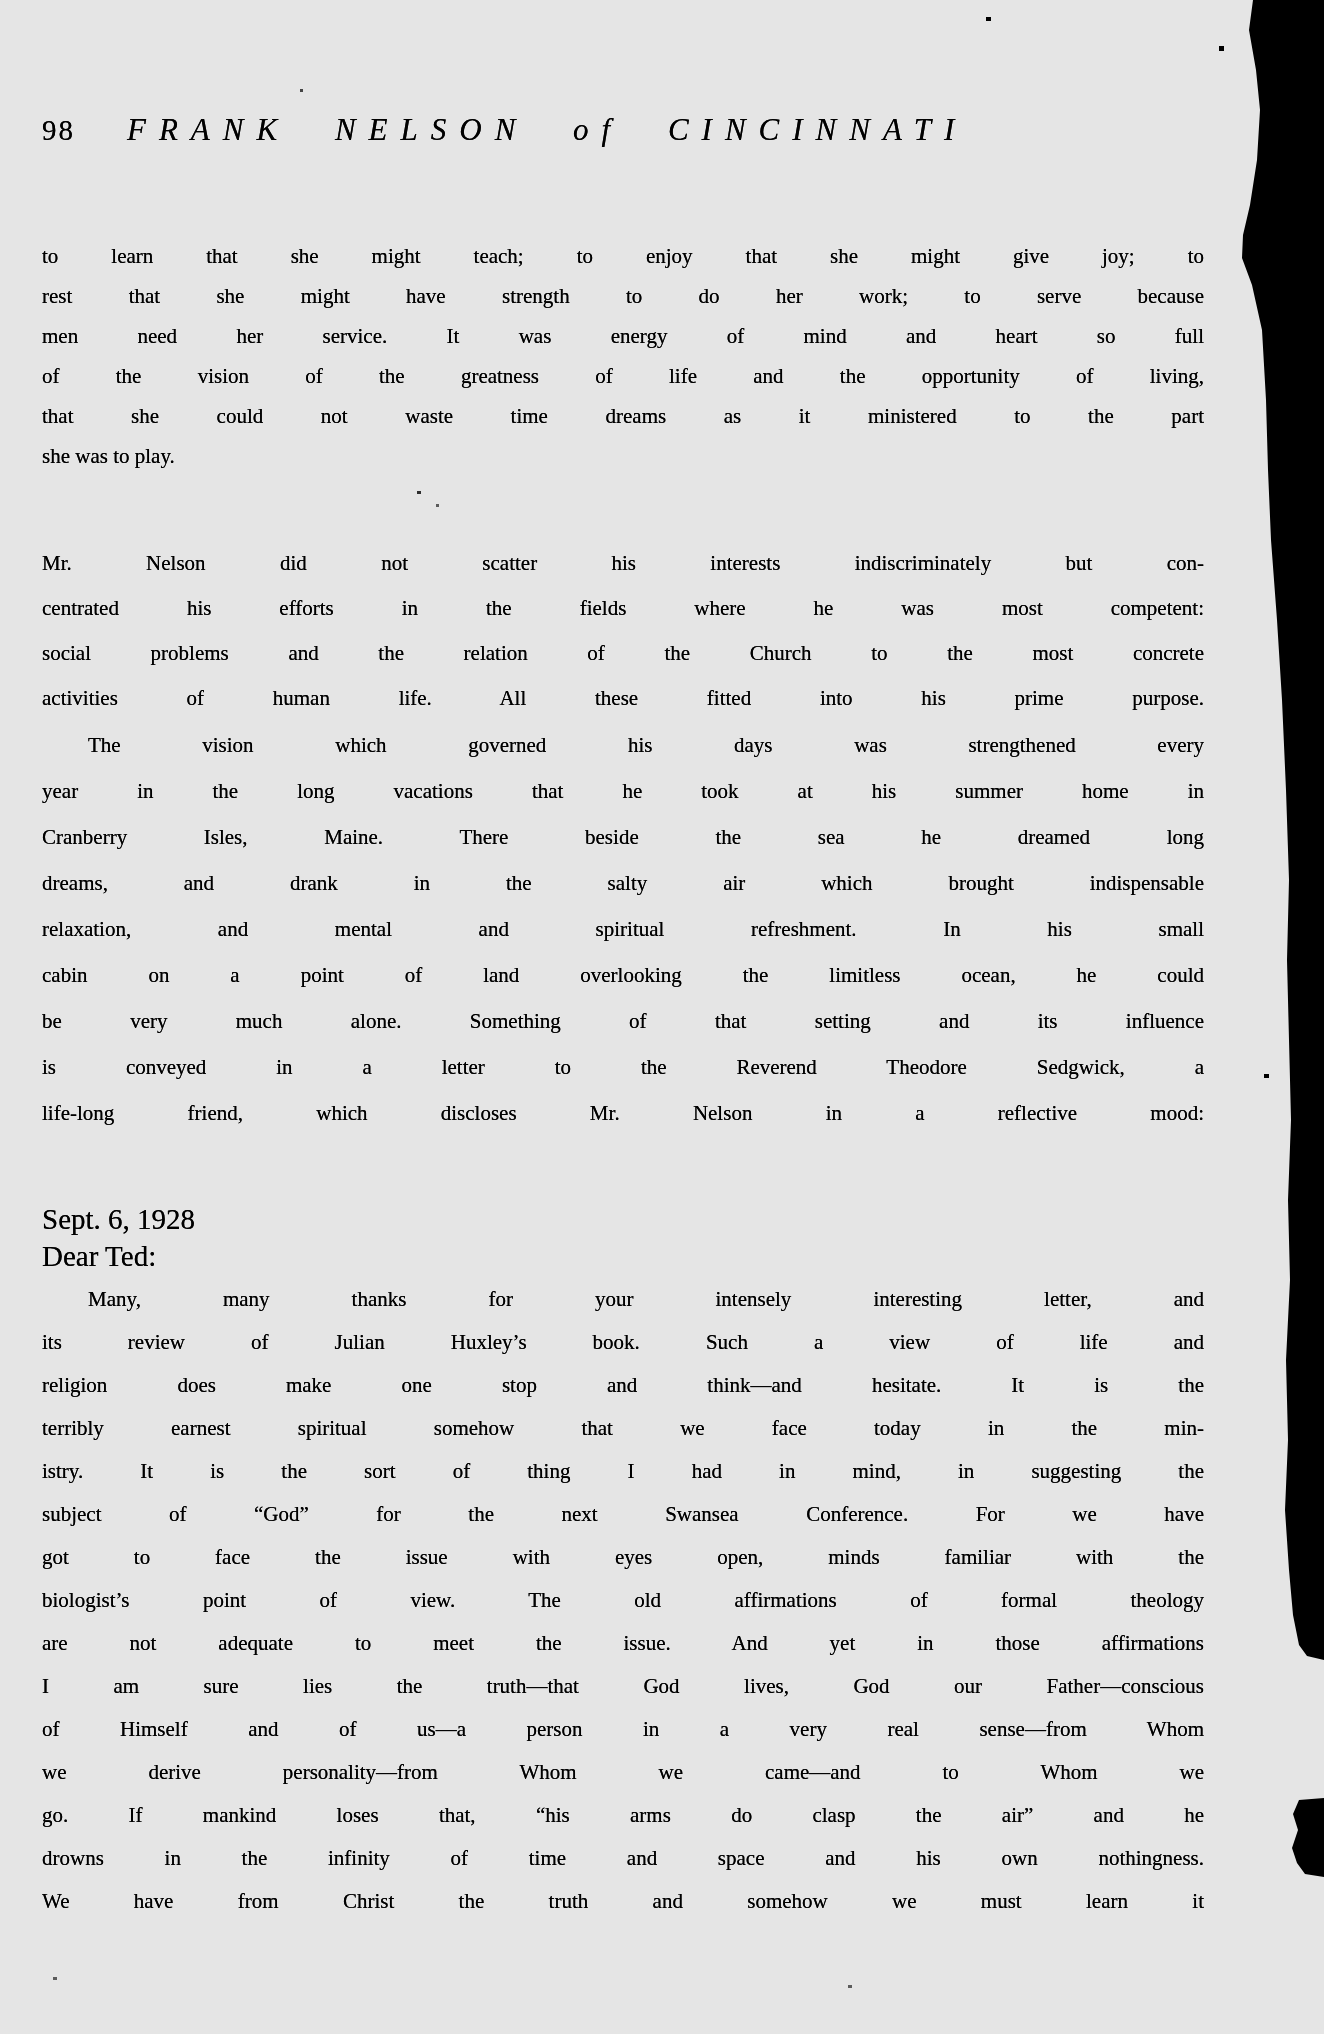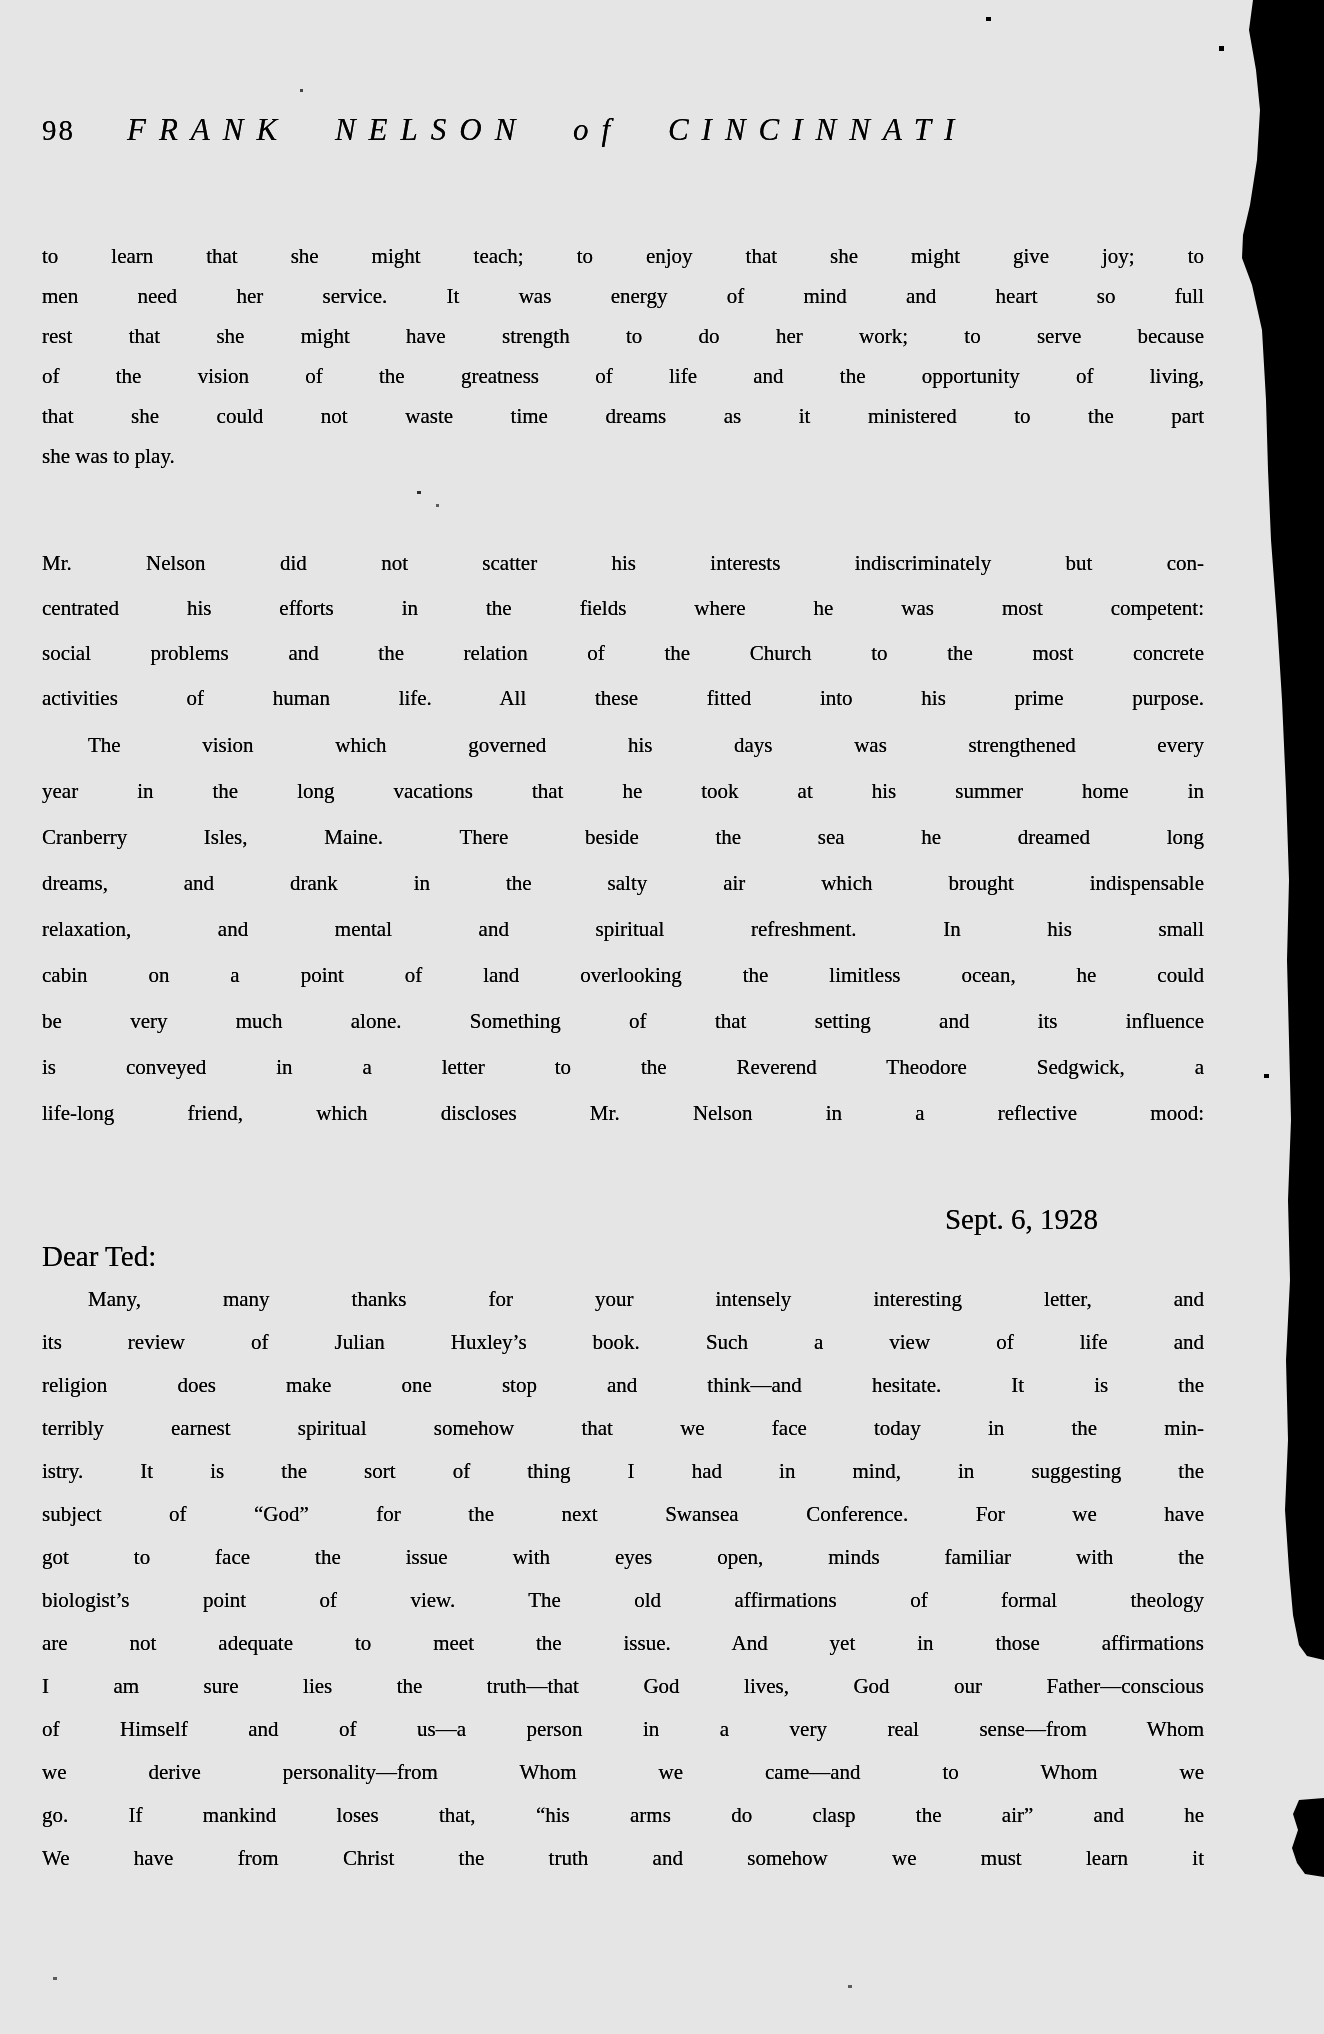--- a/index.html
+++ b/index.html
@@ -54,8 +54,8 @@
 
   <div class="para p1">
       <div class="tline">to learn that she might teach; to enjoy that she might give joy; to</div>
+      <div class="tline">rest that she might have strength to do her work; to serve because</div>
       <div class="tline">men need her service. It was energy of mind and heart so full</div>
-      <div class="tline">rest that she might have strength to do her work; to serve because</div>
       <div class="tline">of the vision of the greatness of life and the opportunity of living,</div>
       <div class="tline">that she could not waste time dreams as it ministered to the part</div>
       <div class="tline short">she was to play.</div>

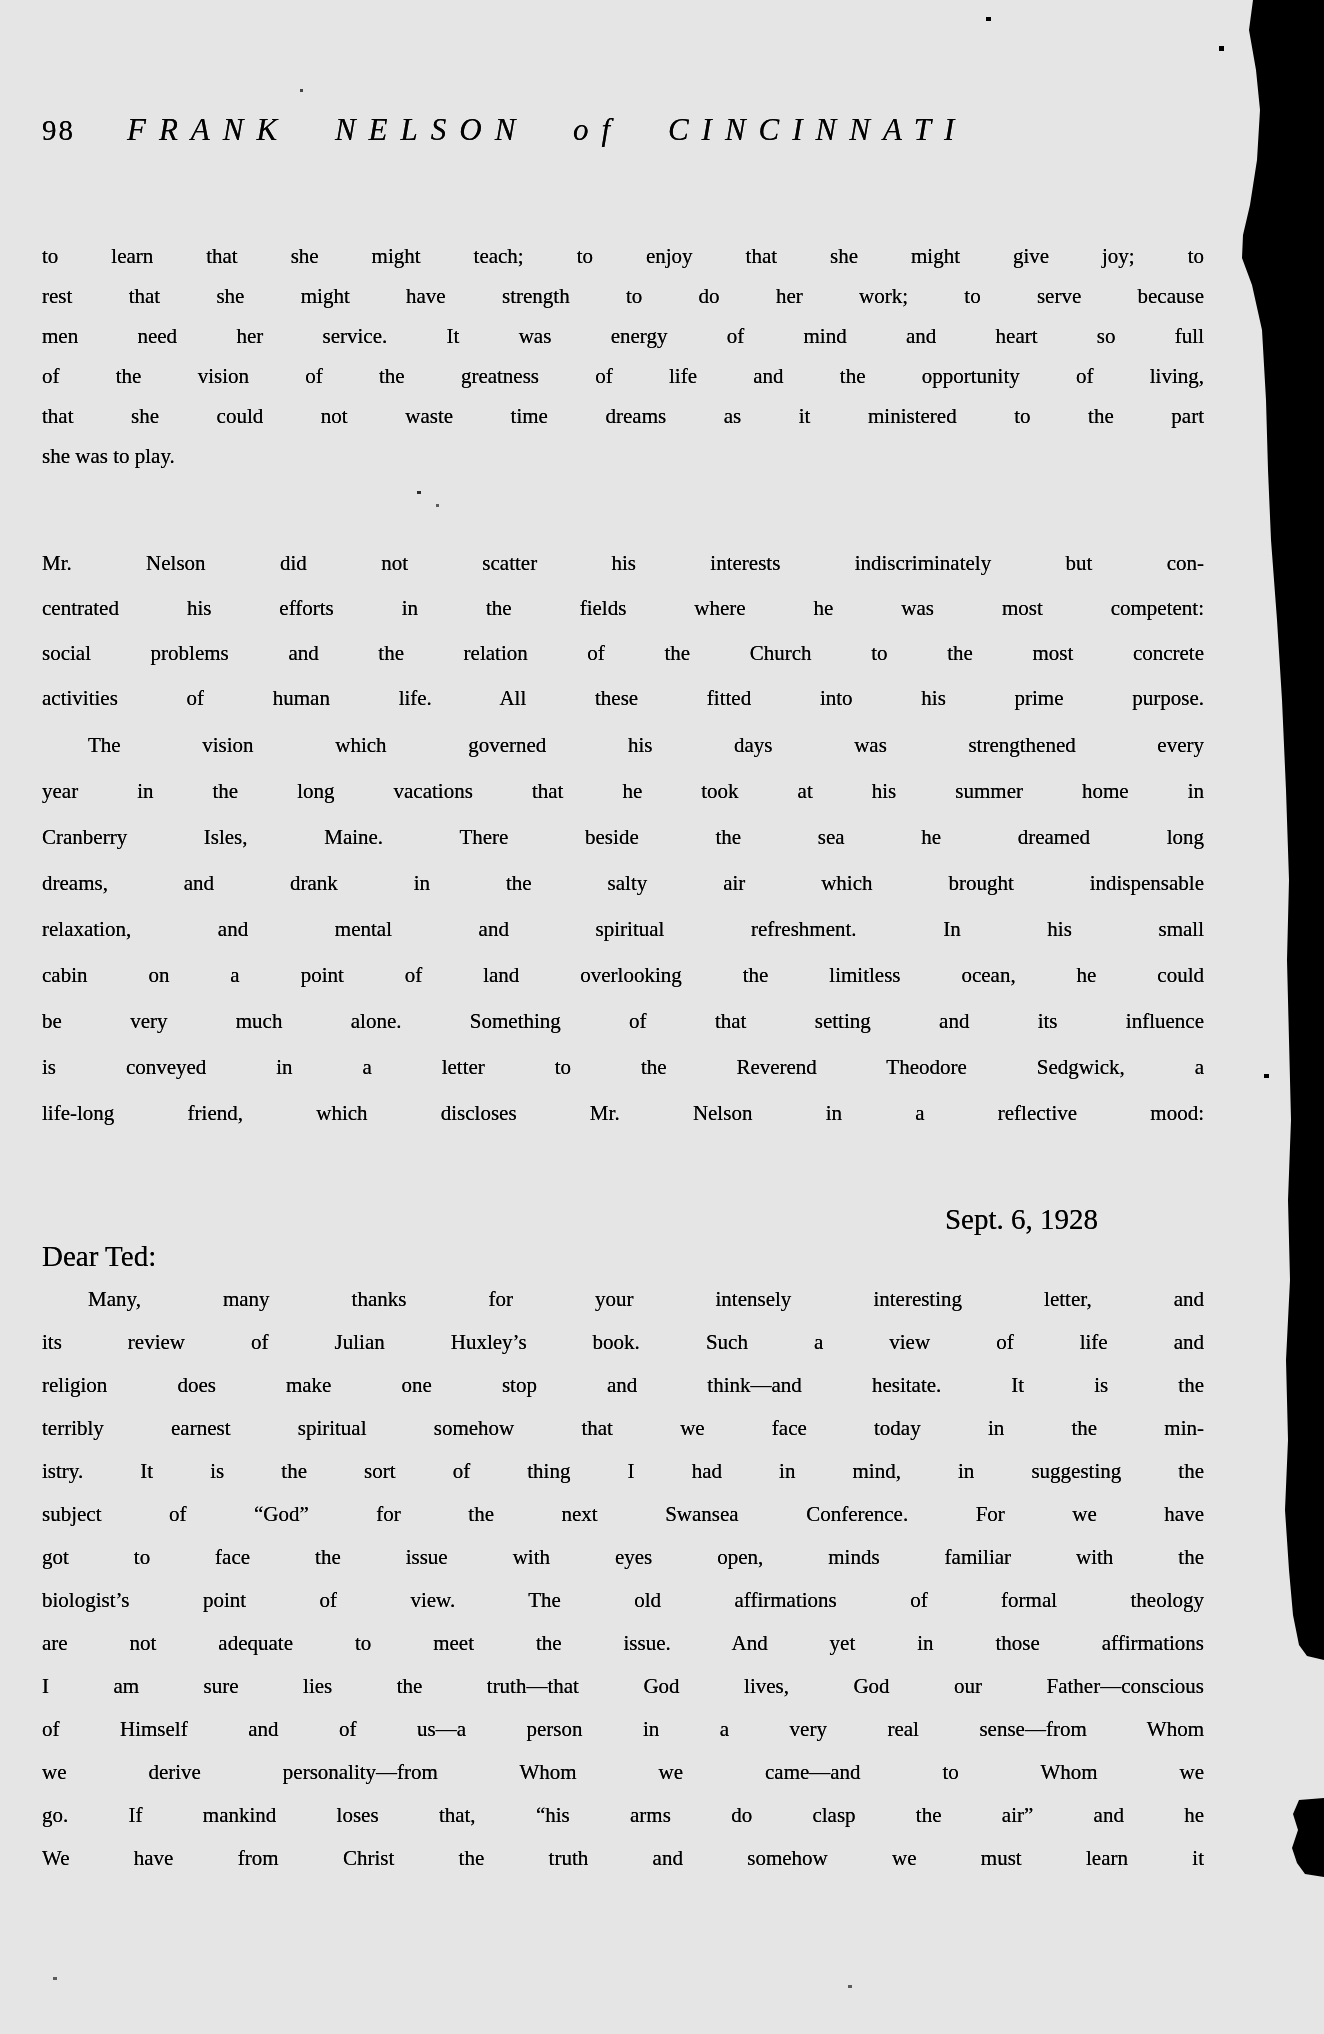--- a/index.html
+++ b/index.html
@@ -18,7 +18,7 @@
   .p3 { top:722px; line-height:46px; }
   .letter-body { top:1278px; line-height:43px; }
   .date-line { position:absolute; left:42px; top:1203px; width:1162px; font-size:29px;
-    text-align:right; padding-right:106px; box-sizing:border-box; z-index:2; }
+    padding-right:106px; box-sizing:border-box; z-index:2; }
   .salutation { position:absolute; left:42px; top:1240px; font-size:29px; z-index:2; }
   .tline { text-align:justify; text-align-last:justify; }
   .tline.short { text-align-last:left; }

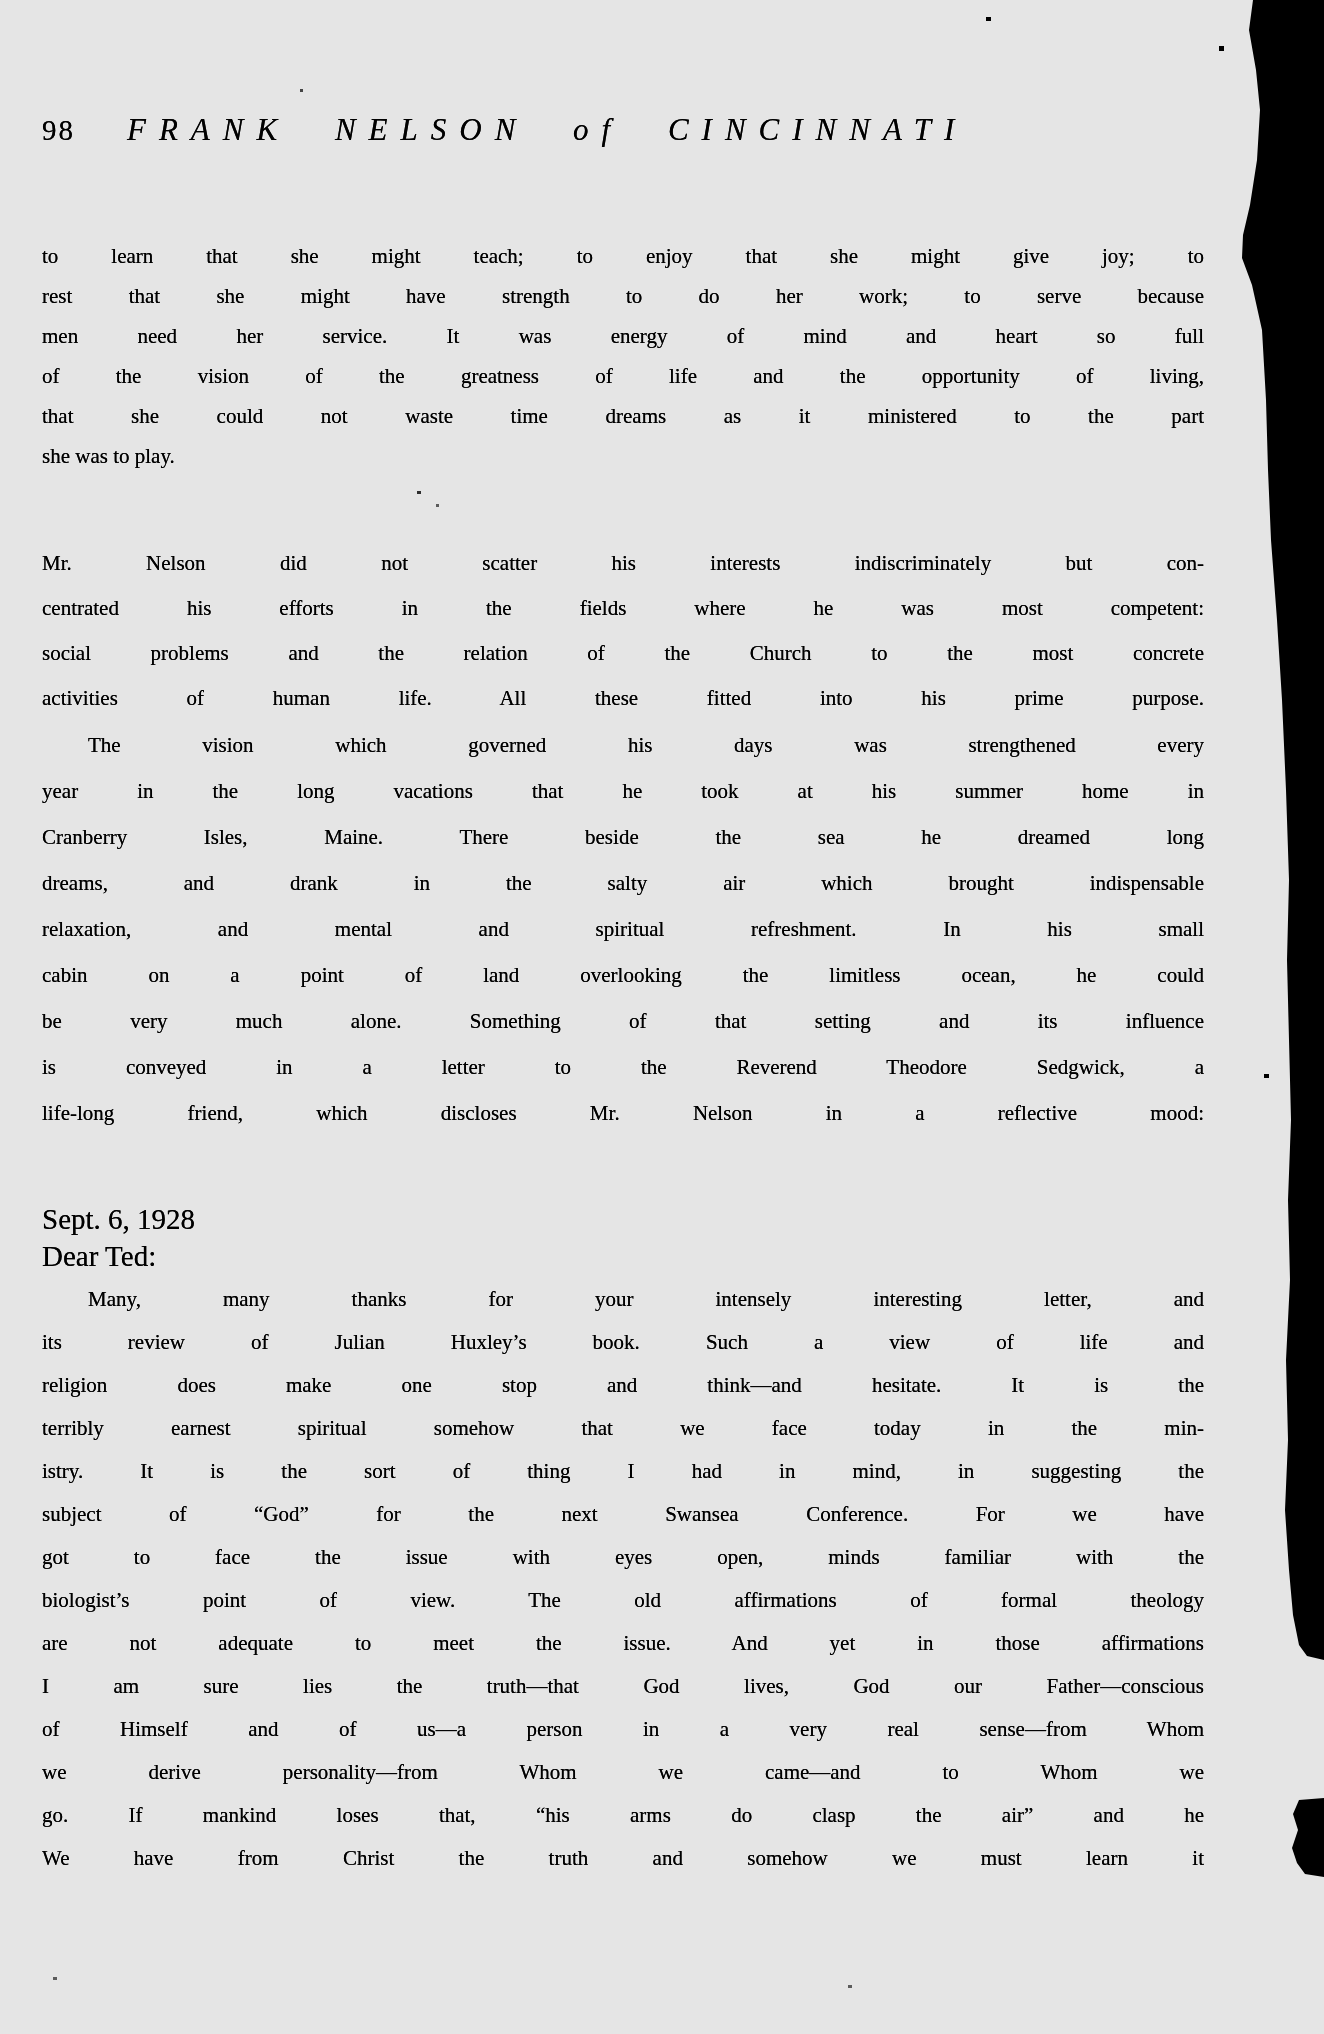--- a/index.html
+++ b/index.html
@@ -98,6 +98,7 @@
       <div class="tline">of Himself and of us—a person in a very real sense—from Whom</div>
       <div class="tline">we derive personality—from Whom we came—and to Whom we</div>
       <div class="tline">go. If mankind loses that, “his arms do clasp the air” and he</div>
+      <div class="tline">drowns in the infinity of time and space and his own nothingness.</div>
       <div class="tline">We have from Christ the truth and somehow we must learn it</div>
     </div>
 

